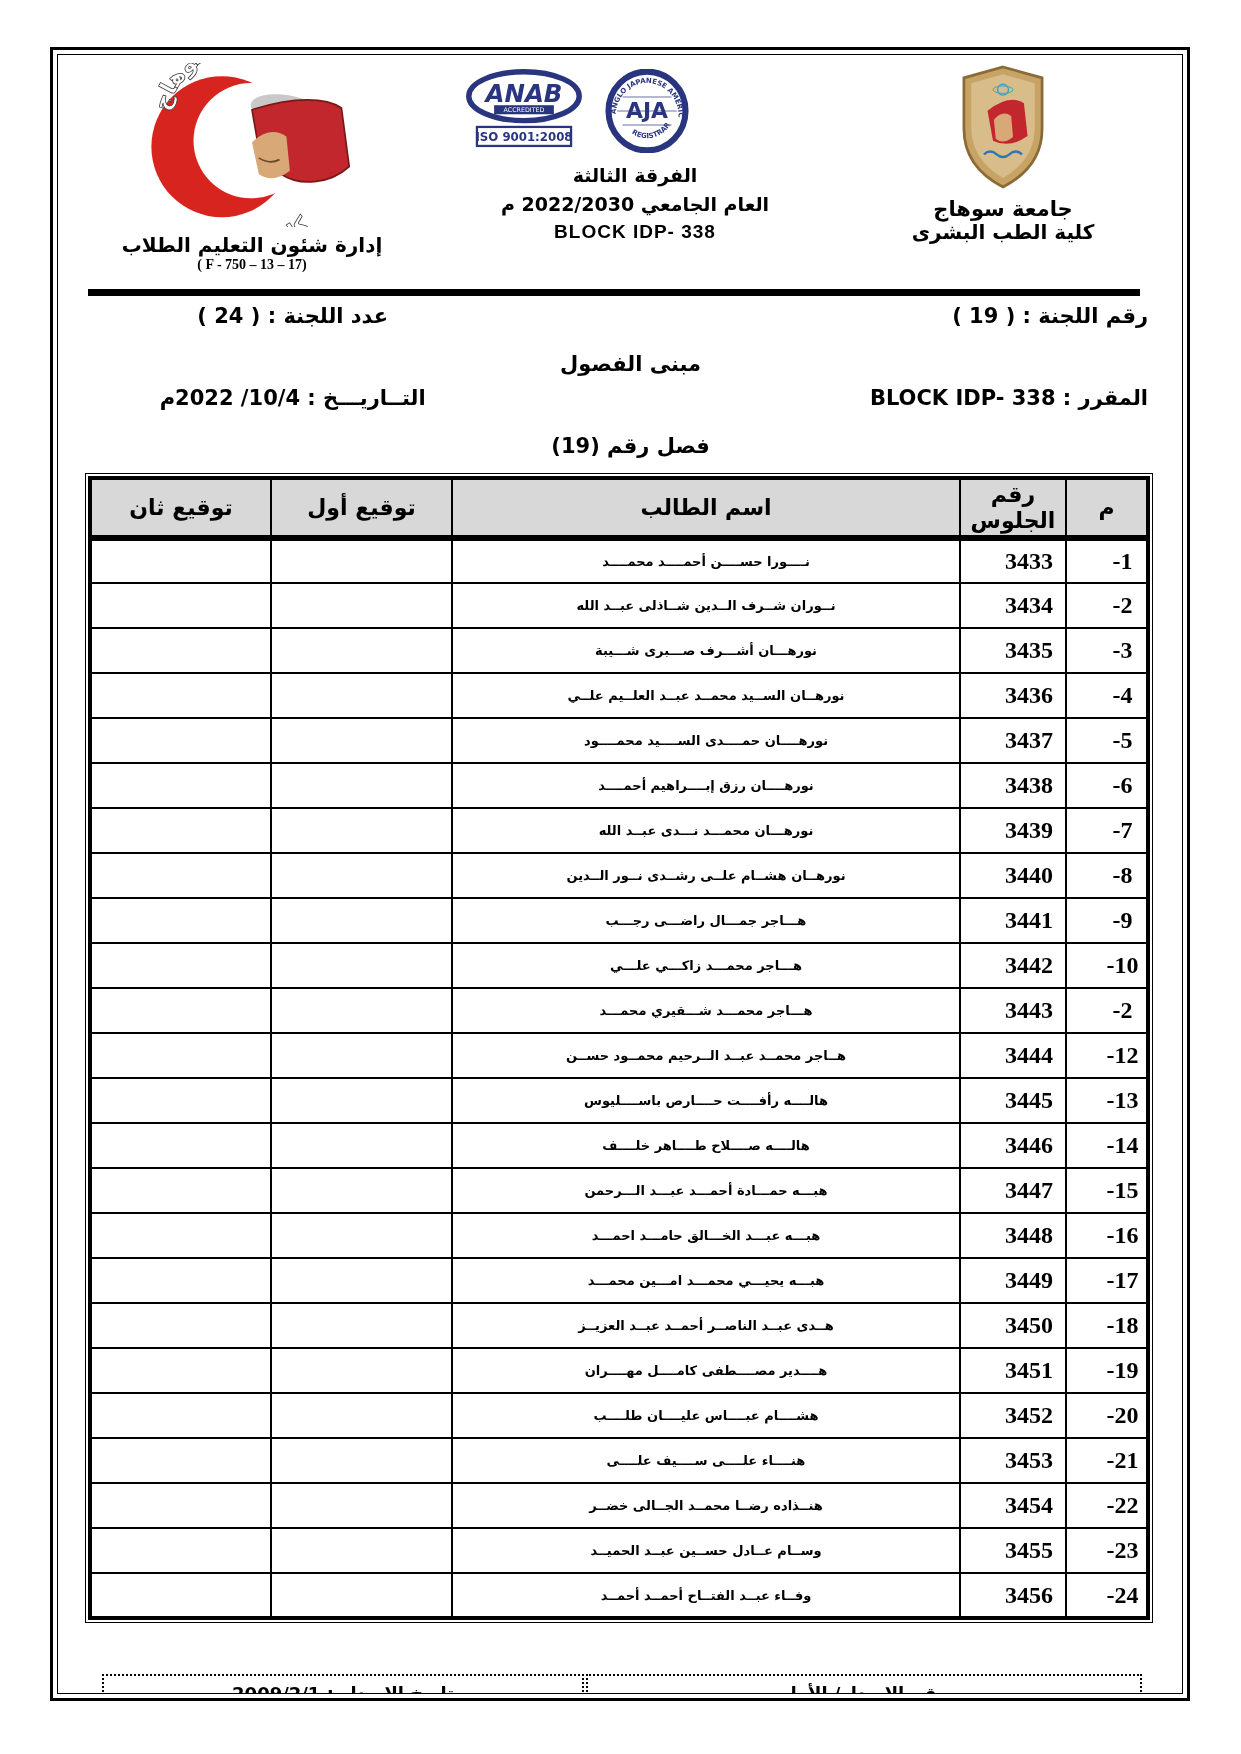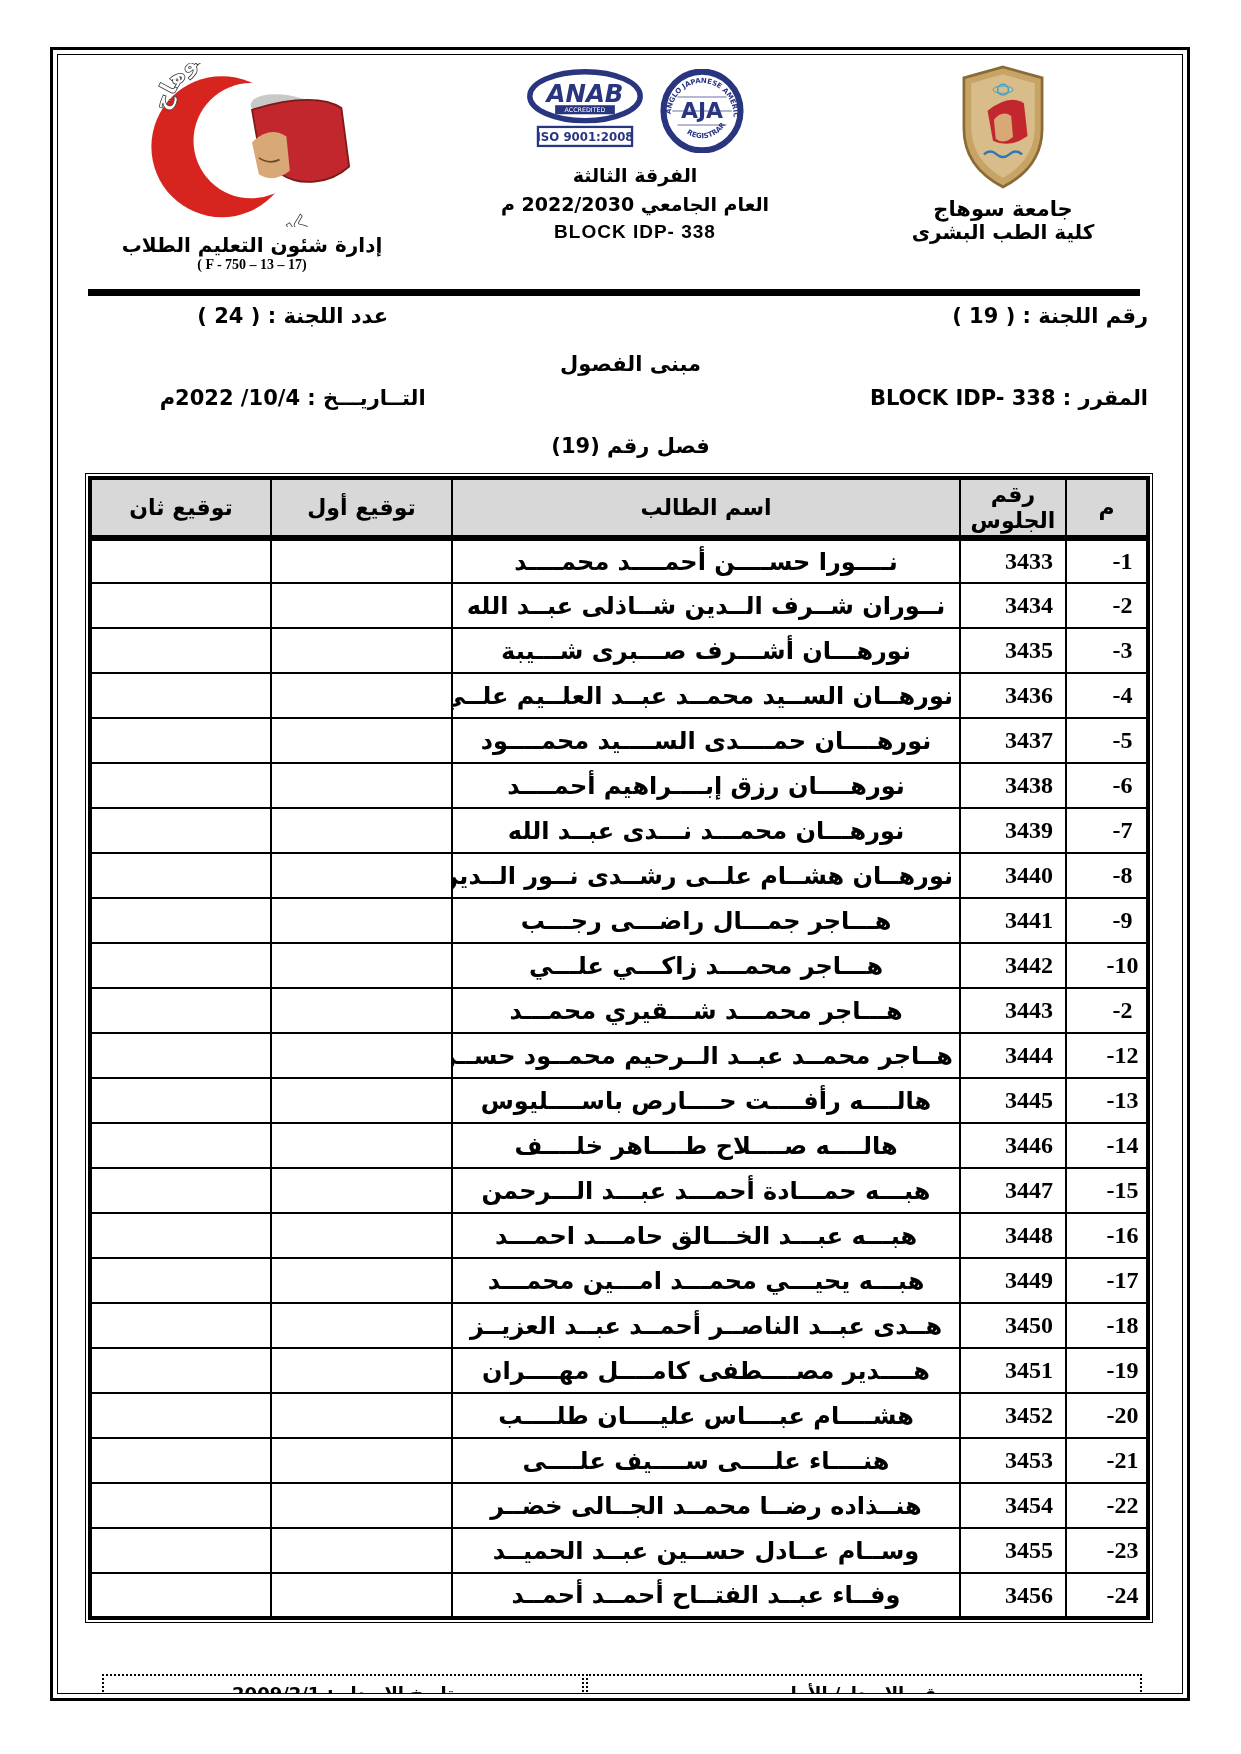--- a/index.html
+++ b/index.html
@@ -29,7 +29,7 @@
   .hdr-right { width: 330px; }
   .hdr-left .dept { font-size: 20px; font-weight: bold; margin-top: 2px; }
   .hdr-left .form-code { font-size: 14px; font-weight: bold; font-family: "Liberation Serif", serif; }
-  .logo-row { display: flex; justify-content: center; align-items: flex-start; gap: 16px; height: 92px; margin-top: 6px;}
+  .logo-row { display: flex; justify-content: flex-start; align-items: flex-start; gap: 22px; height: 92px; margin-top: 6px;}
   .hdr-center .line { font-size: 19px; font-weight: bold; line-height: 1.5; }
   .hdr-center .line.latin { font-family: "Liberation Sans", sans-serif; letter-spacing: 1px; text-align: center; }
   .hdr-right .uni { font-size: 21px; font-weight: bold; margin-top: 2px; }

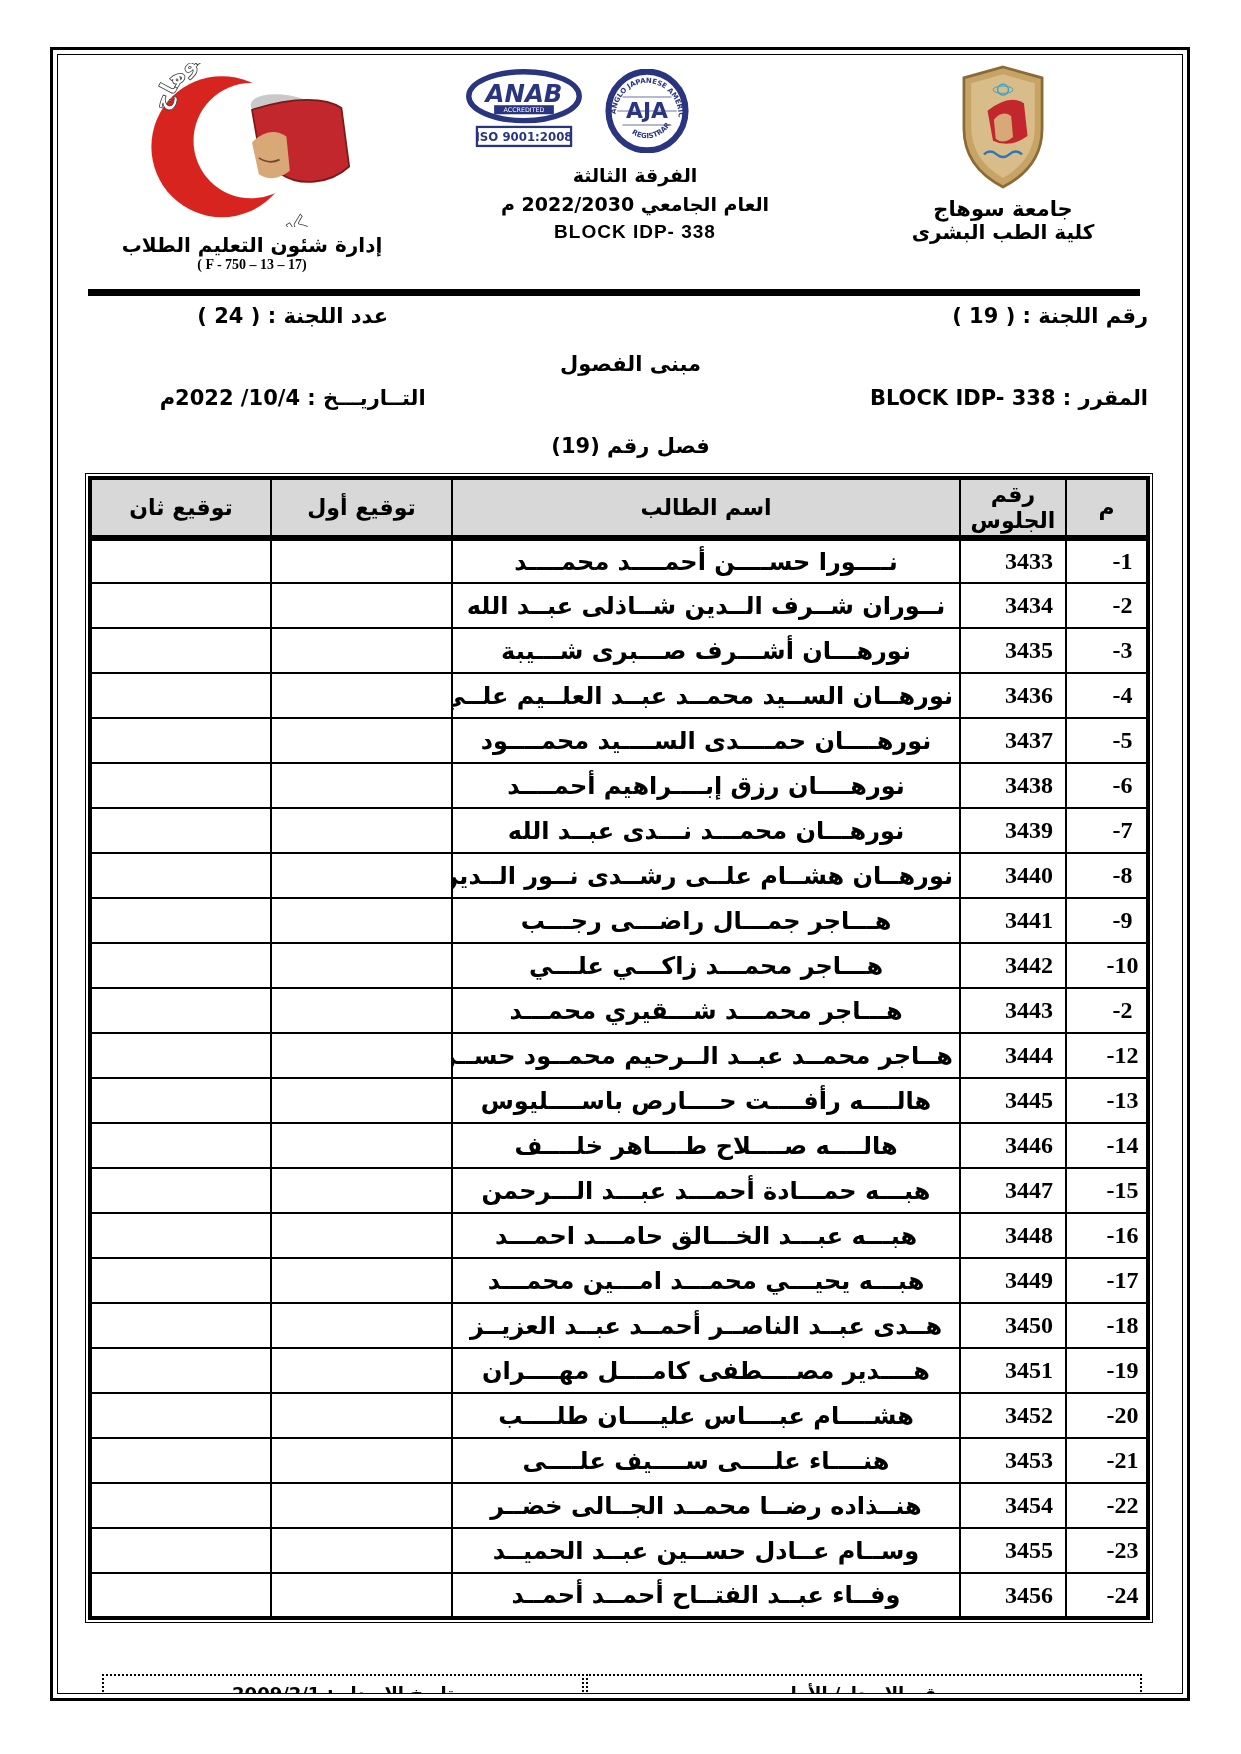--- a/index.html
+++ b/index.html
@@ -65,7 +65,7 @@
   td.serial, td.seat {
     font-family: "Liberation Serif", serif; font-weight: bold; font-size: 24px; padding-left: 32px;
   }
-  td.name { font-size: 24px; font-weight: bold; padding: 0 6px; white-space: nowrap; overflow: hidden; }
+  td.name { font-size: 13px; font-weight: bold; padding: 0 6px; white-space: nowrap; overflow: hidden; }
   
   .footer-boxes {
     display: flex; gap: 2px; margin: 54px 40px 0 44px; direction: ltr;

